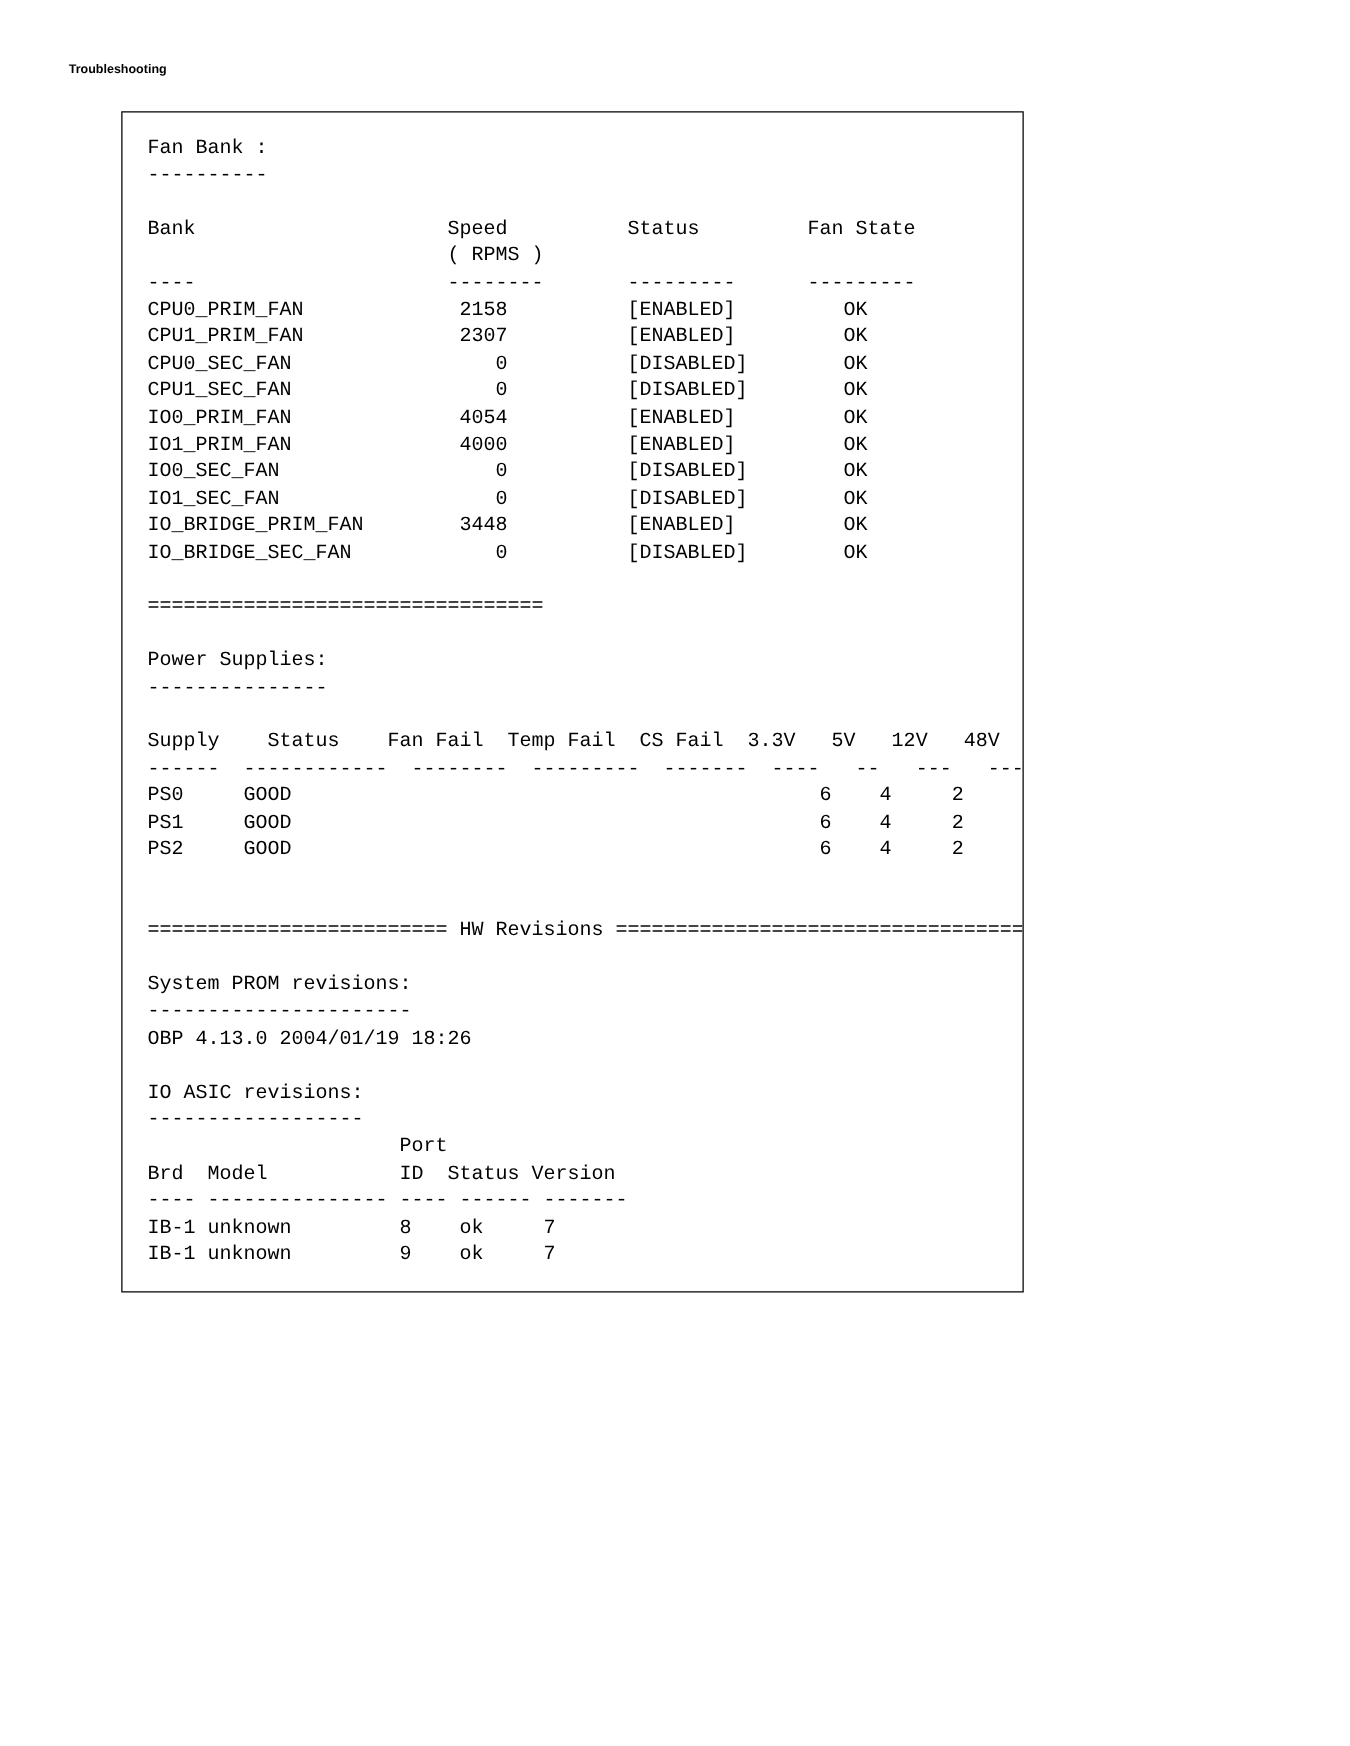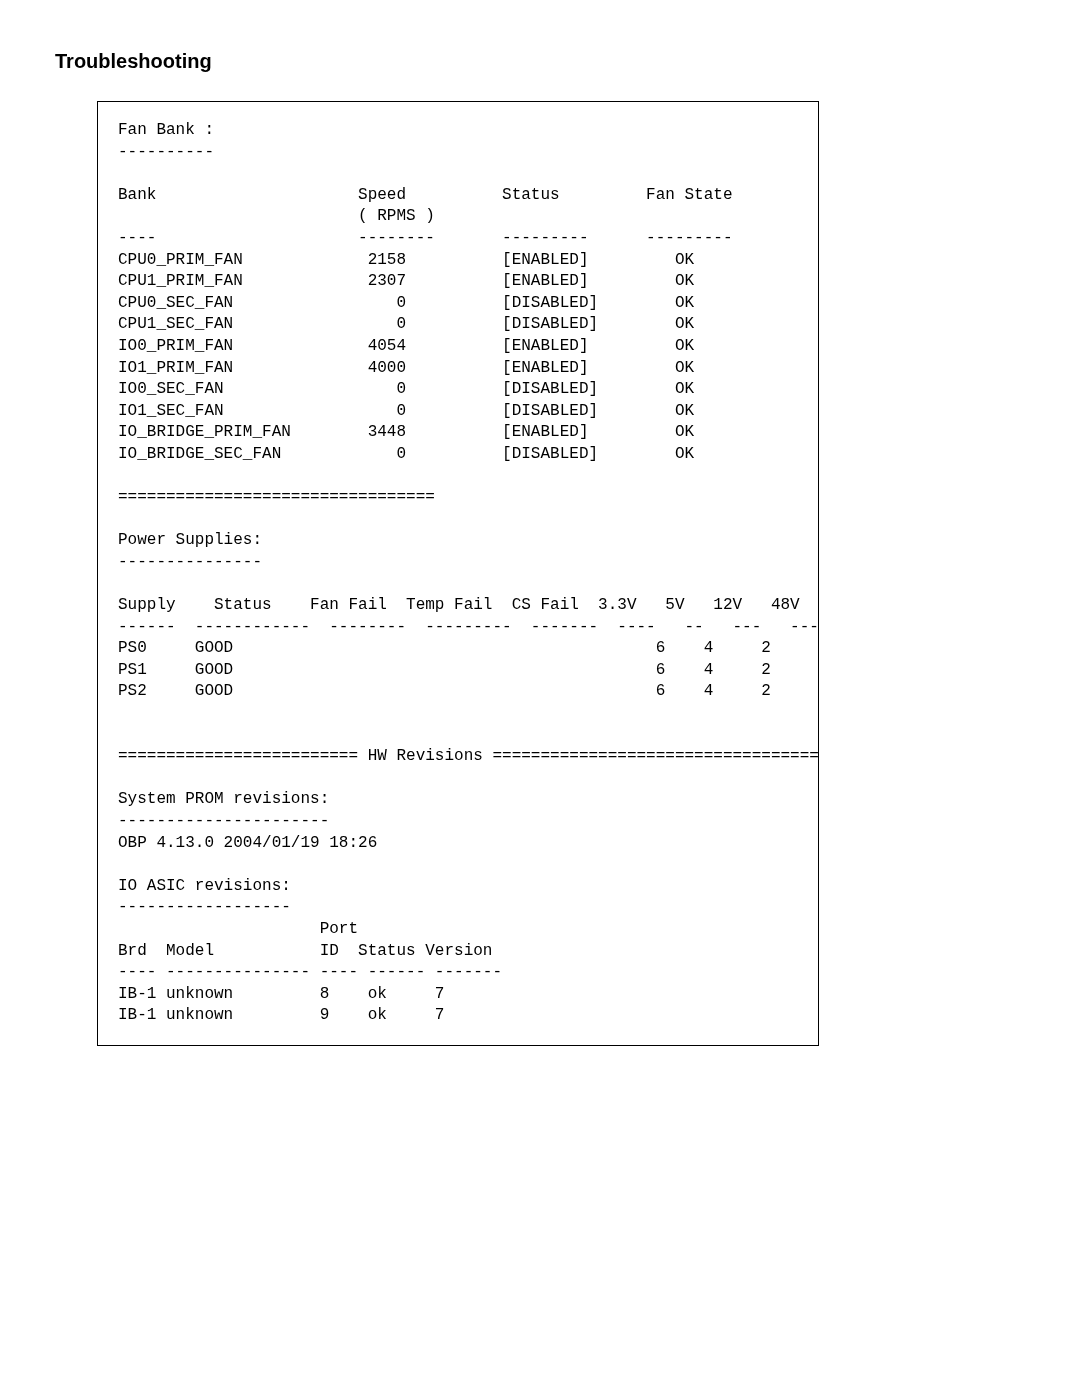--- a/index.html
+++ b/index.html
@@ -16,7 +16,7 @@
   }
   .heading {
     font-weight: bold;
-    font-size: 20px;
+    font-size: 10px;
     margin-bottom: 28px;
   }
   .codeblock {

